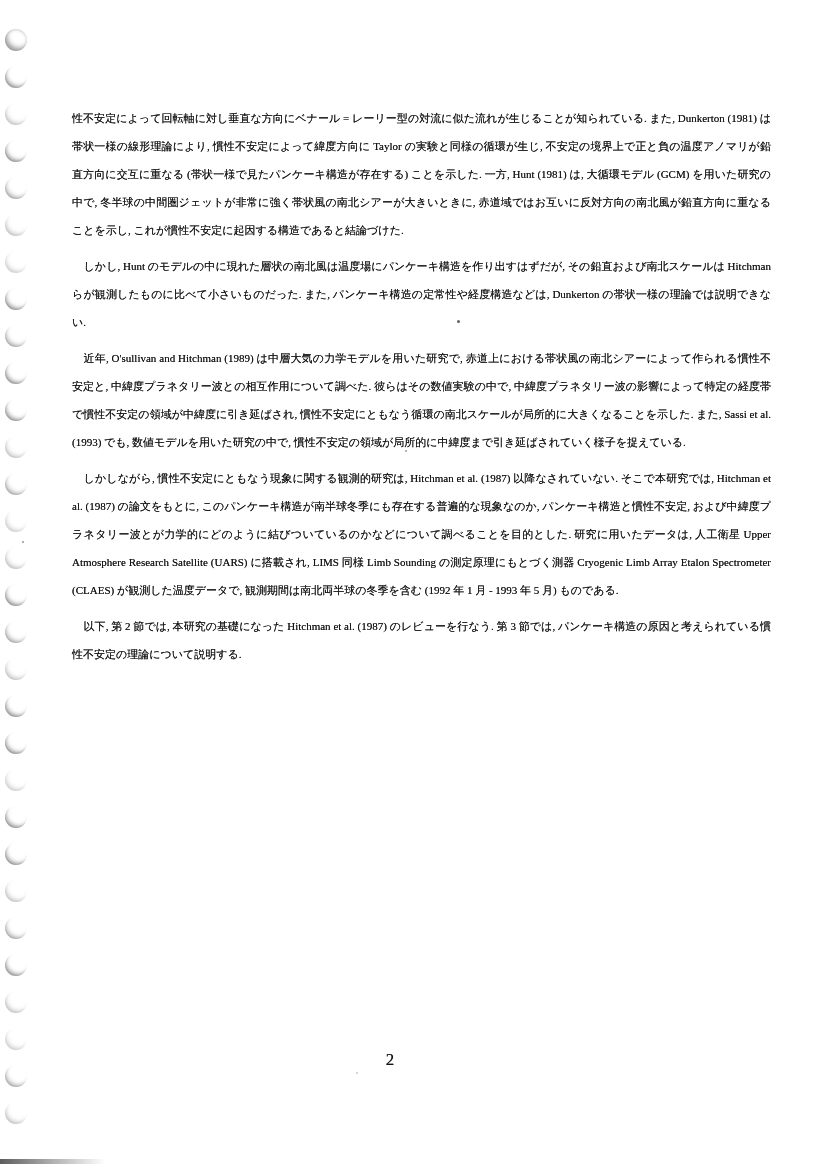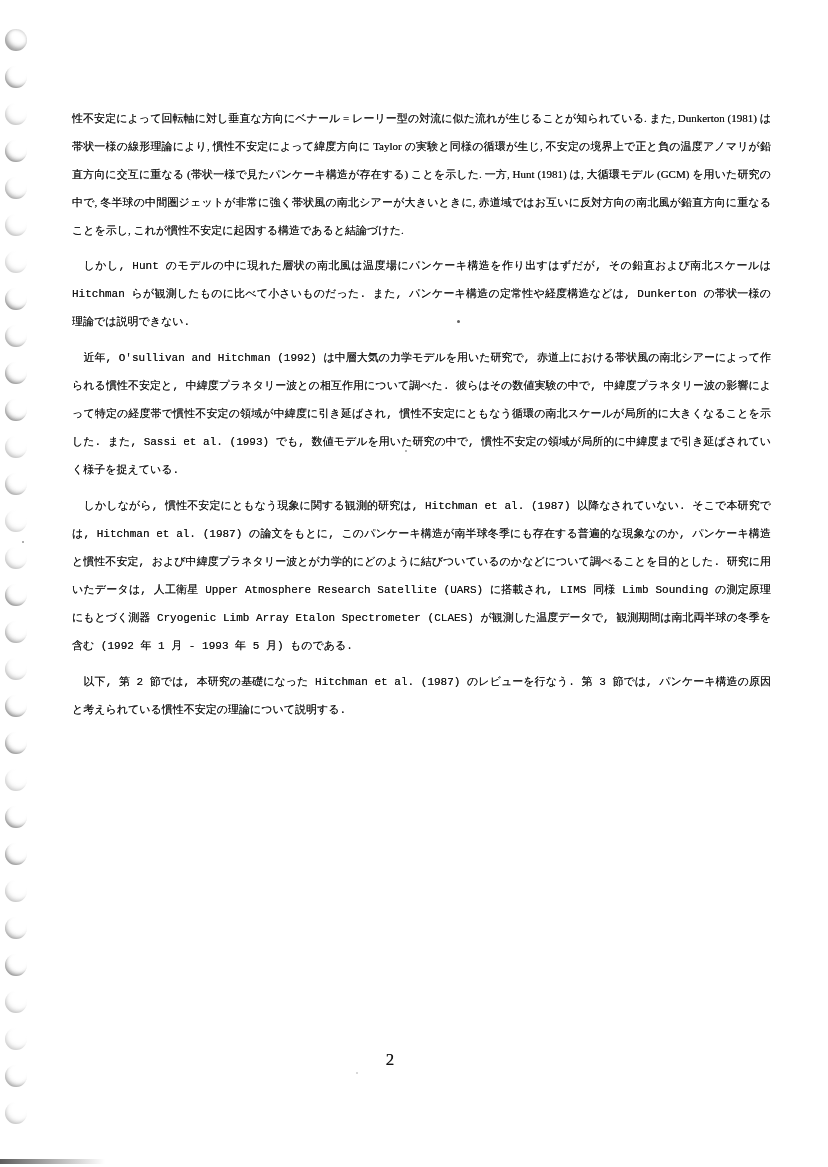--- a/index.html
+++ b/index.html
@@ -48,7 +48,7 @@
     text-align:justify;
   }
   .para + .para{margin-top:8px;}
-  .para.indent{text-indent:1.05em;font-family:Liberation Mono, monospace;}
+  .para.indent{text-indent:1.05em;}
   
   .page-number{
     position:absolute;

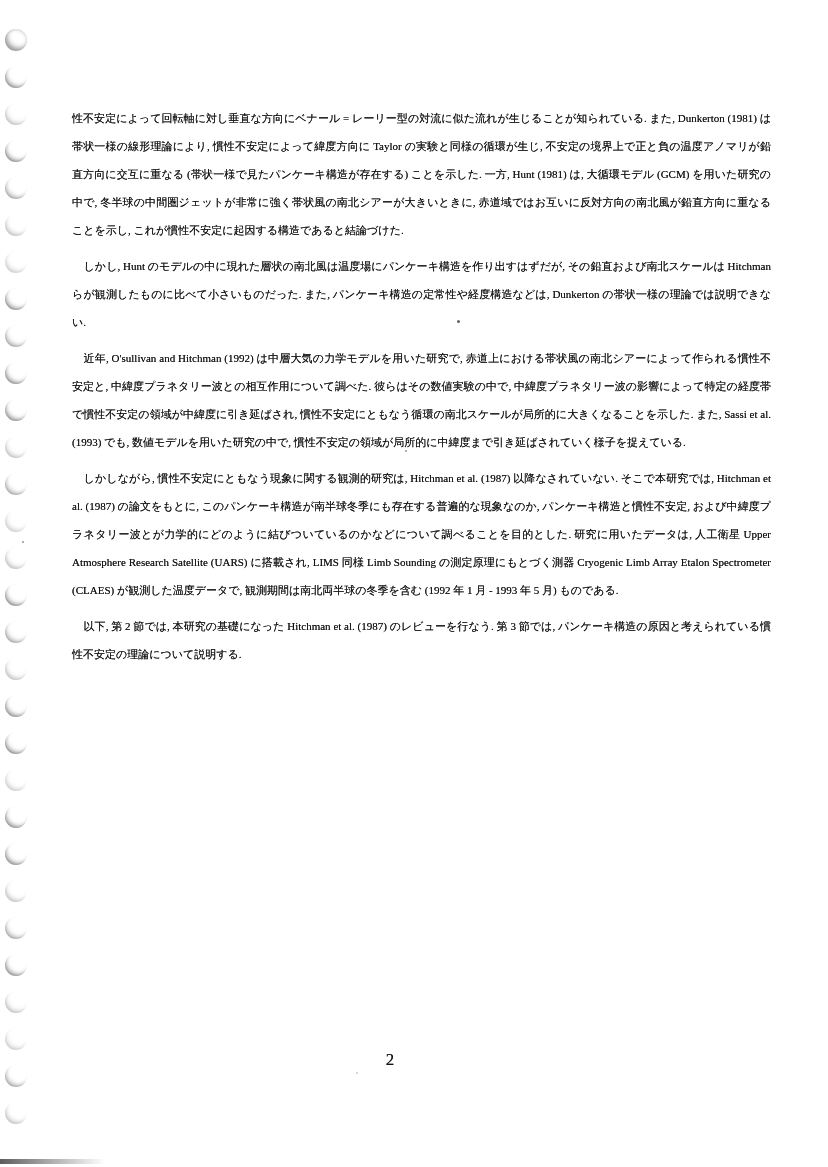--- a/index.html
+++ b/index.html
@@ -112,7 +112,7 @@
   <main class="text-block">
       <p class="para">性不安定によって回転軸に対し垂直な方向にベナール = レーリー型の対流に似た流れが生じることが知られている. また, Dunkerton (1981) は帯状一様の線形理論により, 慣性不安定によって緯度方向に Taylor の実験と同様の循環が生じ, 不安定の境界上で正と負の温度アノマリが鉛直方向に交互に重なる (帯状一様で見たパンケーキ構造が存在する) ことを示した. 一方, Hunt (1981) は, 大循環モデル (GCM) を用いた研究の中で, 冬半球の中間圏ジェットが非常に強く帯状風の南北シアーが大きいときに, 赤道域ではお互いに反対方向の南北風が鉛直方向に重なることを示し, これが慣性不安定に起因する構造であると結論づけた.</p>
       <p class="para indent">しかし, Hunt のモデルの中に現れた層状の南北風は温度場にパンケーキ構造を作り出すはずだが, その鉛直および南北スケールは Hitchman らが観測したものに比べて小さいものだった. また, パンケーキ構造の定常性や経度構造などは, Dunkerton の帯状一様の理論では説明できない.</p>
-      <p class="para indent">近年, O'sullivan and Hitchman (1992) は中層大気の力学モデルを用いた研究で, 赤道上における帯状風の南北シアーによって作られる慣性不安定と, 中緯度プラネタリー波との相互作用について調べた. 彼らはその数値実験の中で, 中緯度プラネタリー波の影響によって特定の経度帯で慣性不安定の領域が中緯度に引き延ばされ, 慣性不安定にともなう循環の南北スケールが局所的に大きくなることを示した. また, Sassi et al. (1993) でも, 数値モデルを用いた研究の中で, 慣性不安定の領域が局所的に中緯度まで引き延ばされていく様子を捉えている.</p>
+      <p class="para indent">近年, O'sullivan and Hitchman (1989) は中層大気の力学モデルを用いた研究で, 赤道上における帯状風の南北シアーによって作られる慣性不安定と, 中緯度プラネタリー波との相互作用について調べた. 彼らはその数値実験の中で, 中緯度プラネタリー波の影響によって特定の経度帯で慣性不安定の領域が中緯度に引き延ばされ, 慣性不安定にともなう循環の南北スケールが局所的に大きくなることを示した. また, Sassi et al. (1993) でも, 数値モデルを用いた研究の中で, 慣性不安定の領域が局所的に中緯度まで引き延ばされていく様子を捉えている.</p>
       <p class="para indent">しかしながら, 慣性不安定にともなう現象に関する観測的研究は, Hitchman et al. (1987) 以降なされていない. そこで本研究では, Hitchman et al. (1987) の論文をもとに, このパンケーキ構造が南半球冬季にも存在する普遍的な現象なのか, パンケーキ構造と慣性不安定, および中緯度プラネタリー波とが力学的にどのように結びついているのかなどについて調べることを目的とした. 研究に用いたデータは, 人工衛星 Upper Atmosphere Research Satellite (UARS) に搭載され, LIMS 同様 Limb Sounding の測定原理にもとづく測器 Cryogenic Limb Array Etalon Spectrometer (CLAES) が観測した温度データで, 観測期間は南北両半球の冬季を含む (1992 年 1 月 - 1993 年 5 月) ものである.</p>
       <p class="para indent">以下, 第 2 節では, 本研究の基礎になった Hitchman et al. (1987) のレビューを行なう. 第 3 節では, パンケーキ構造の原因と考えられている慣性不安定の理論について説明する.</p>
     </main>

